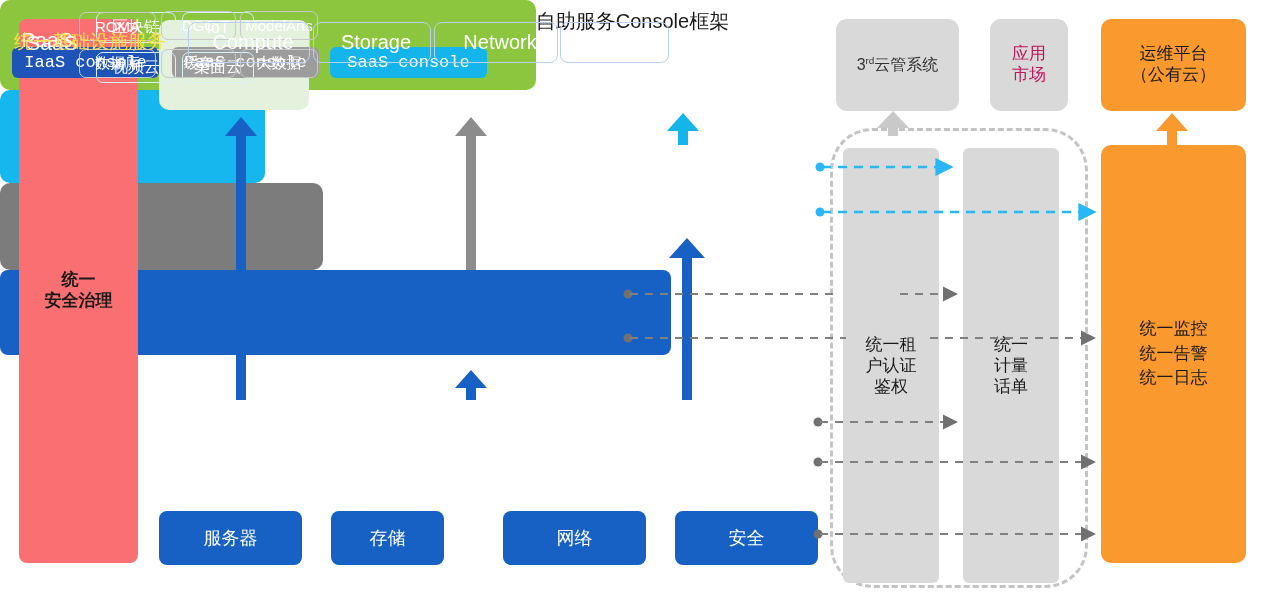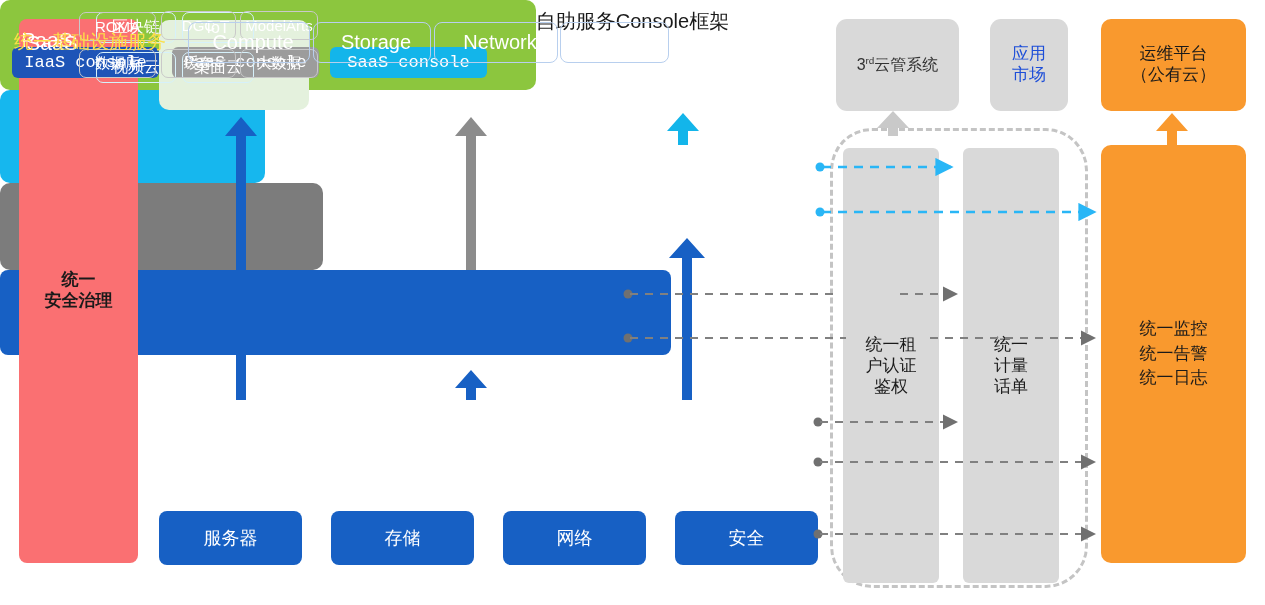--- a/index.html
+++ b/index.html
@@ -28,7 +28,7 @@
   #third-party{left:836px;top:19px;width:123px;height:92px;background:#d9d9d9;
       border-radius:11px;font-size:16px;color:#333;}
   #app-market{left:990px;top:19px;width:78px;height:92px;background:#d9d9d9;
-      border-radius:11px;font-size:17px;color:#1d4ed8;}
+      border-radius:11px;font-size:17px;color:#be185d;}
   #ops-platform{left:1101px;top:19px;width:145px;height:92px;background:#f9992e;
       border-radius:10px;font-size:17px;color:#1a1a1a;}
   sup{font-size:0.62em;vertical-align:super;}

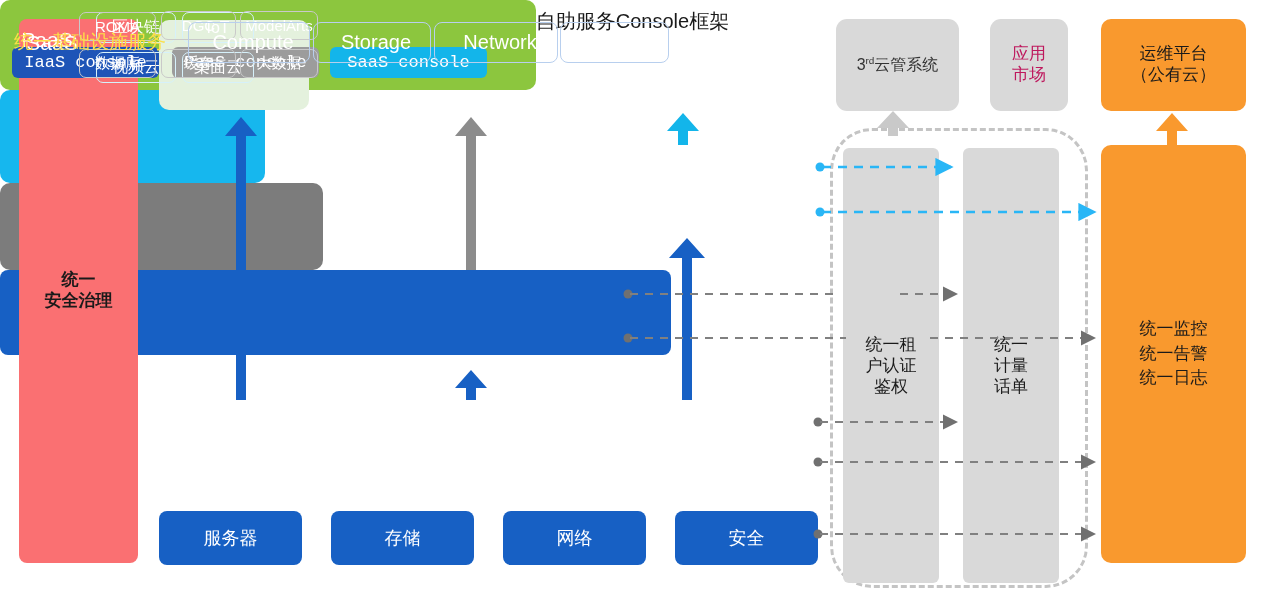--- a/index.html
+++ b/index.html
@@ -72,7 +72,7 @@
       border-radius:8px;display:flex;align-items:center;justify-content:center;
       color:#ffffff;font-size:18px;}
   #bot-0{left:159px;width:143px;}
-  #bot-1{left:331px;width:143px;}
+  #bot-1{left:331px;width:113px;}
   #bot-2{left:503px;width:143px;}
   #bot-3{left:675px;width:143px;}
   

